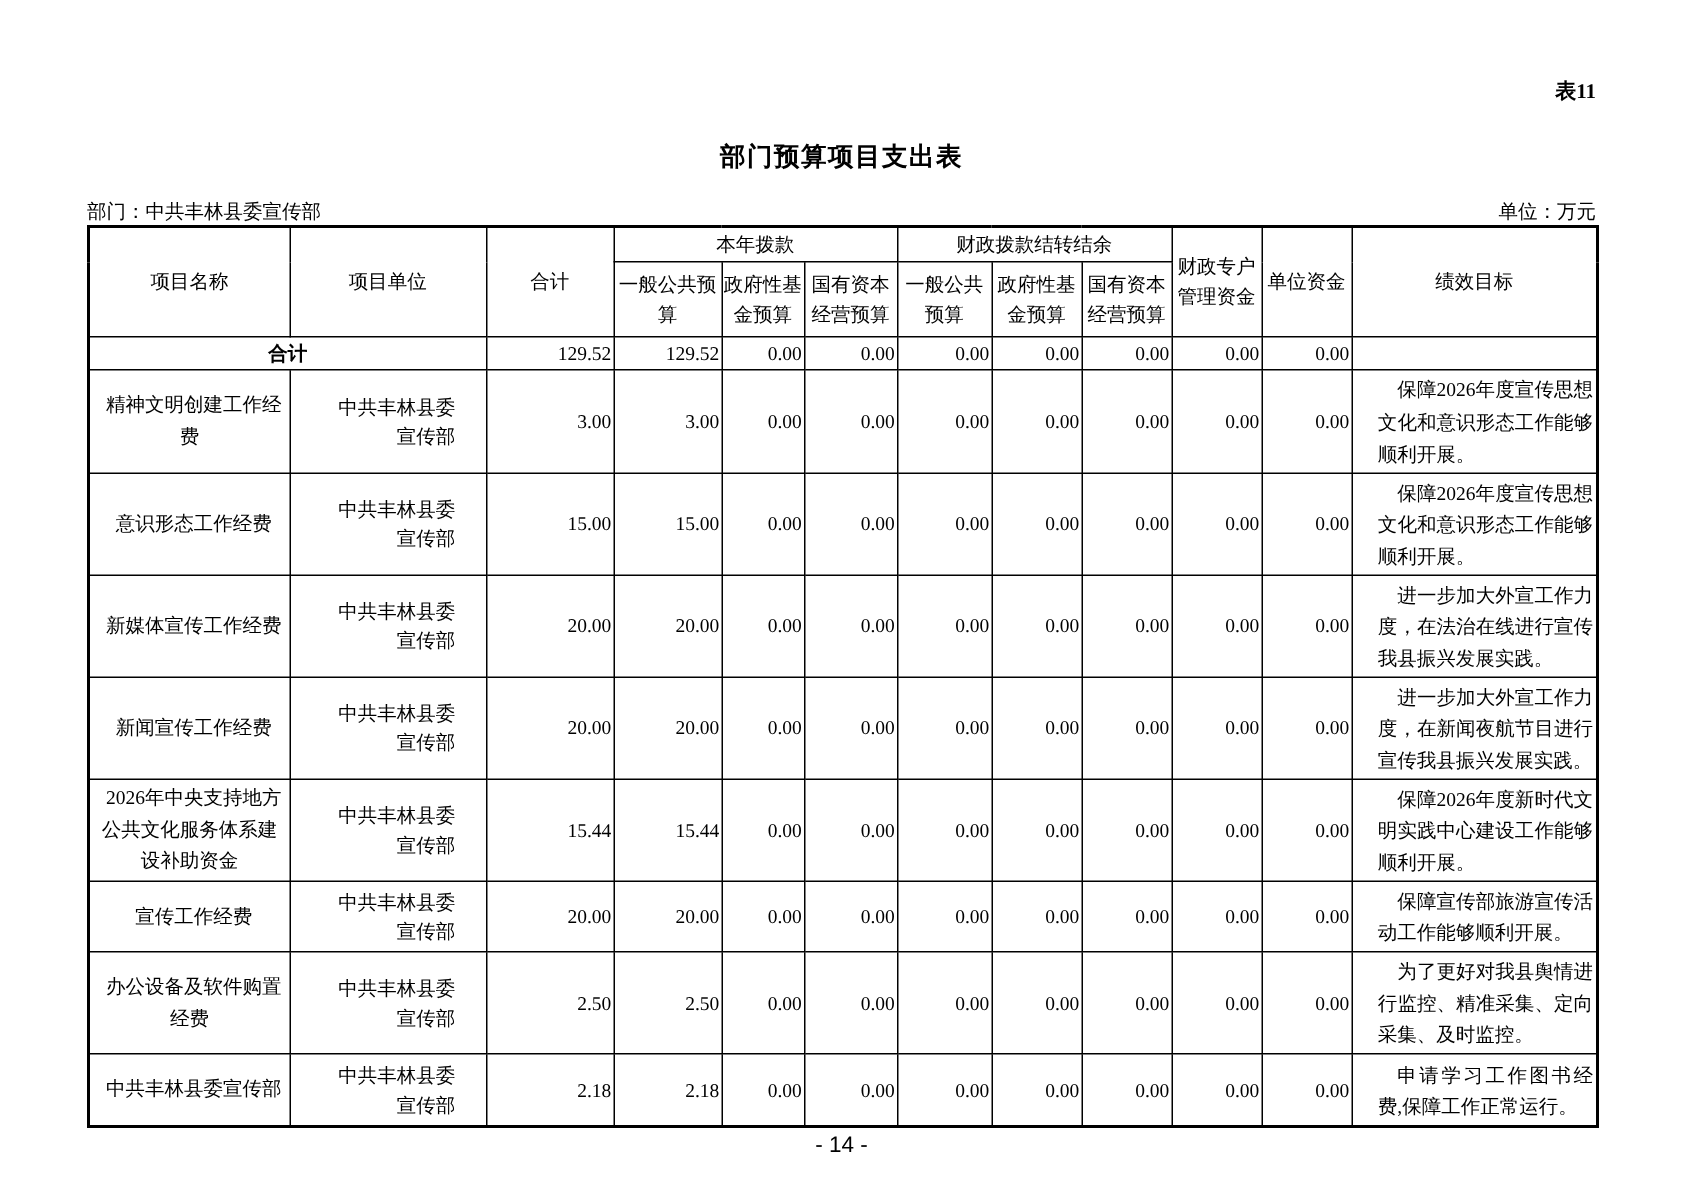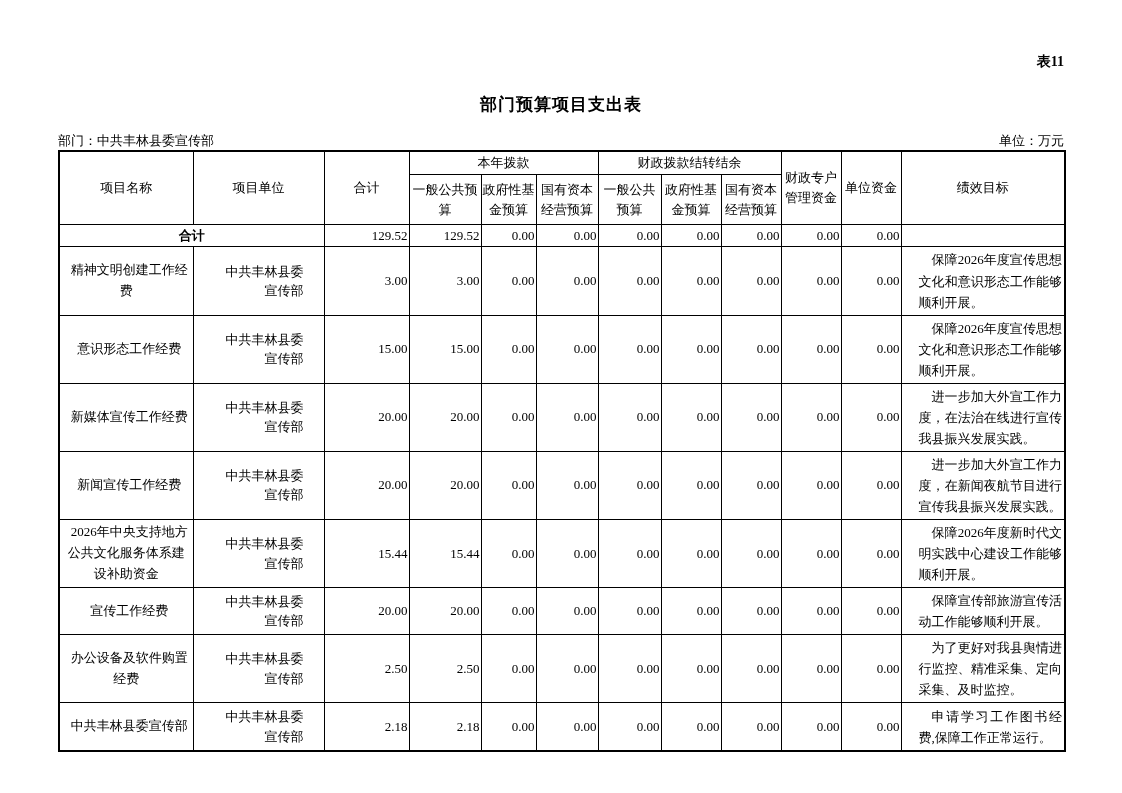--- a/index.html
+++ b/index.html
@@ -288,6 +288,7 @@
     </tbody>
   </table>
 
+  <div class="footer">- 14 -</div>
 
 </div>
 

